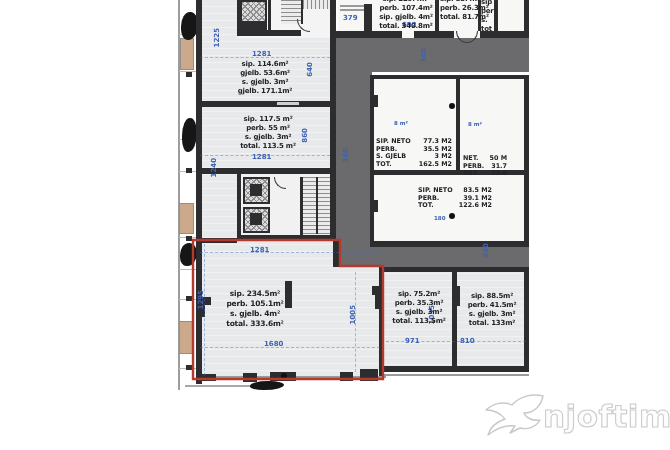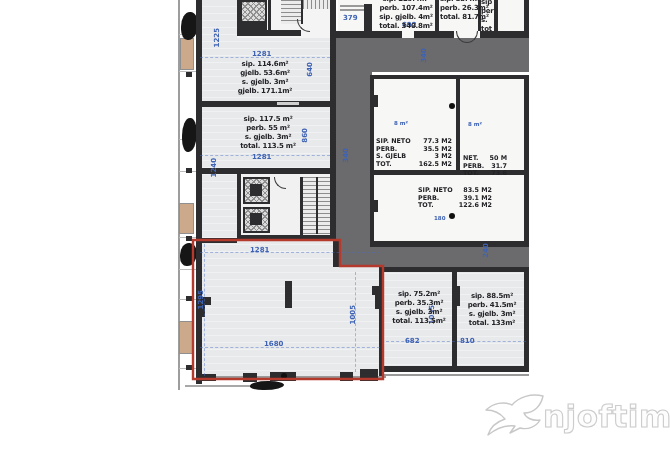--- a/index.html
+++ b/index.html
@@ -199,6 +199,12 @@
     <div>s. gjelb.  3m²</div>
     <div>total.  113.5 m²</div>
   </div>
+  <div class="abs rtext big" style="left:205px;top:289px;width:100px;">
+    <div>sip.  234.5m²</div>
+    <div>perb.  105.1m²</div>
+    <div>s. gjelb.  4m²</div>
+    <div>total.  333.6m²</div>
+  </div>
   <div class="abs rtext" style="left:388px;top:290px;width:62px;">
     <div>sip.  75.2m²</div>
     <div>perb.  35.3m²</div>

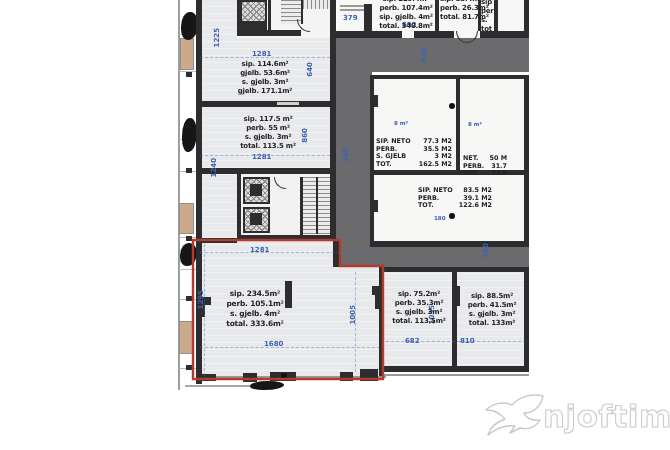--- a/index.html
+++ b/index.html
@@ -179,7 +179,7 @@
   <div class="abs blue vtext" style="left:197px;top:290px;">1295</div>
   <div class="abs blue vtext" style="left:349px;top:305px;">1005</div>
   <div class="abs blue" style="left:264px;top:340px;">1680</div>
-  <div class="abs blue" style="left:405px;top:337px;">682</div>
+  <div class="abs blue" style="left:405px;top:337px;">971</div>
   <div class="abs blue vtext" style="left:428px;top:305px;">1035</div>
   <div class="abs blue" style="left:460px;top:337px;">810</div>
   <div class="abs blue vtext" style="left:482px;top:243px;">240</div>

